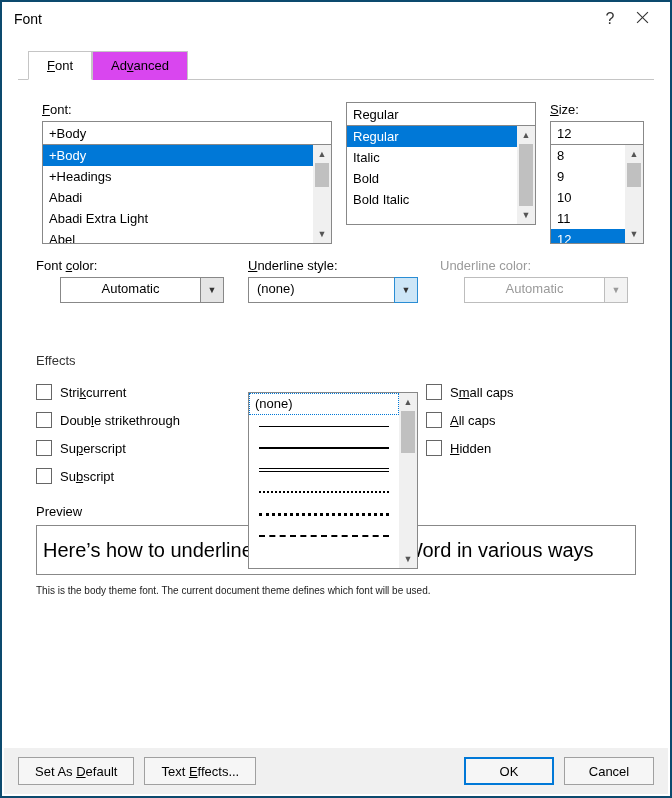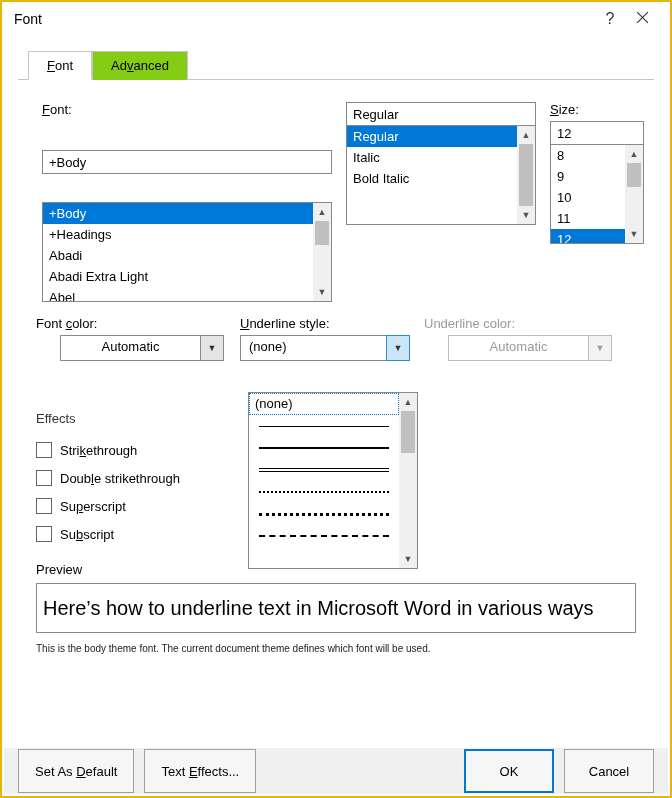--- a/index.html
+++ b/index.html
@@ -15,7 +15,7 @@
   .outer-border {
     position: absolute;
     inset: 0;
-    border: 2px solid #eab308;
+    border: 2px solid #0c4a6e;
     background: #fff;
   }
   .titlebar {

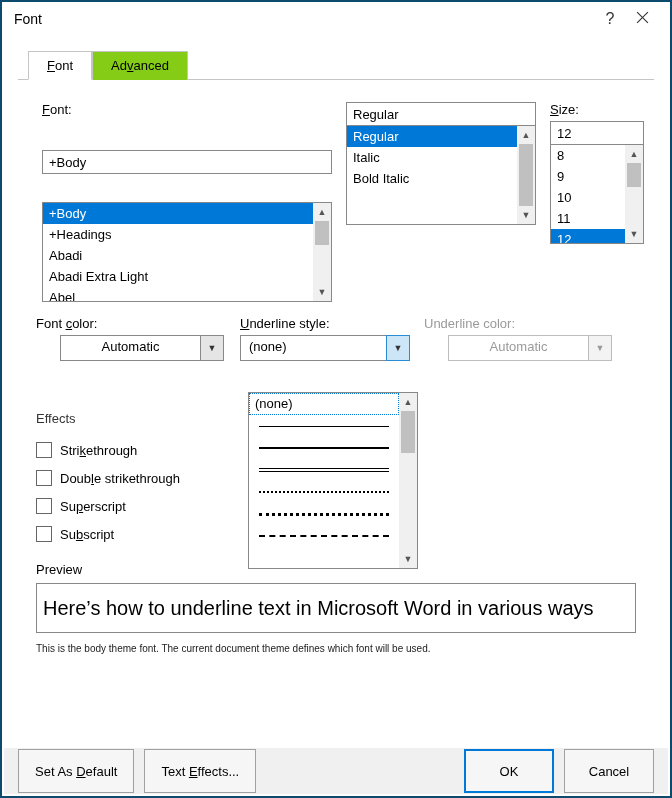--- a/index.html
+++ b/index.html
@@ -51,7 +51,7 @@
     padding: 6px 18px 4px 18px;
     border: 1px solid #c5c5c5;
     border-bottom: none;
-    background: #84cc16;
+    background: #d946ef;
     position: relative;
     top: 1px;
     font-size: 13px;

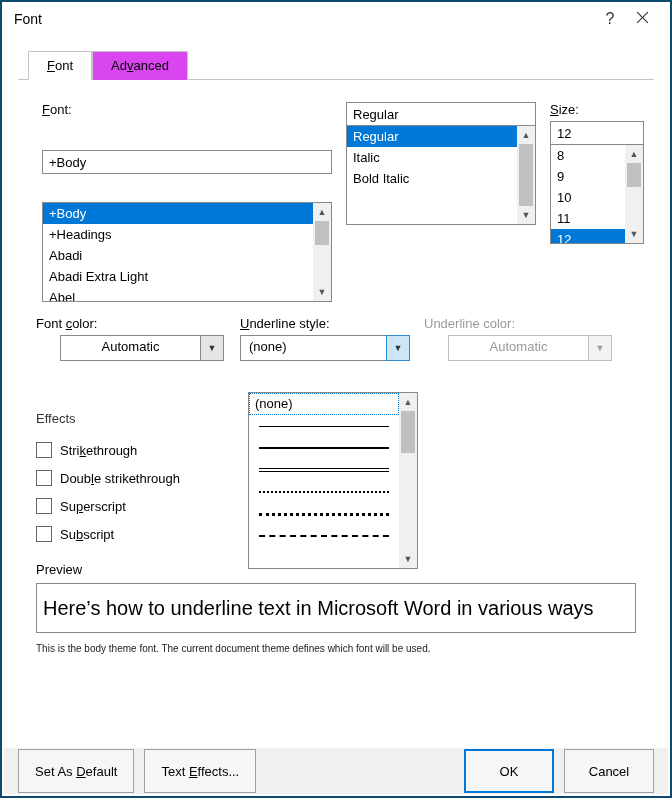--- a/index.html
+++ b/index.html
@@ -67,7 +67,7 @@
     gap: 14px;
     margin: 0 36px 14px 24px;
   }
-  .col-font { flex: 0 0 290px; display: flex; flex-direction: column; gap: 29px; }
+  .col-font { flex: 0 0 290px; display: flex; flex-direction: column; }
   .col-style { flex: 0 0 108px; display: flex; flex-direction: column; }
   .col-size { flex: 0 0 94px; display: flex; flex-direction: column; }
   .lbl { font-size: 13px; margin-bottom: 4px; }

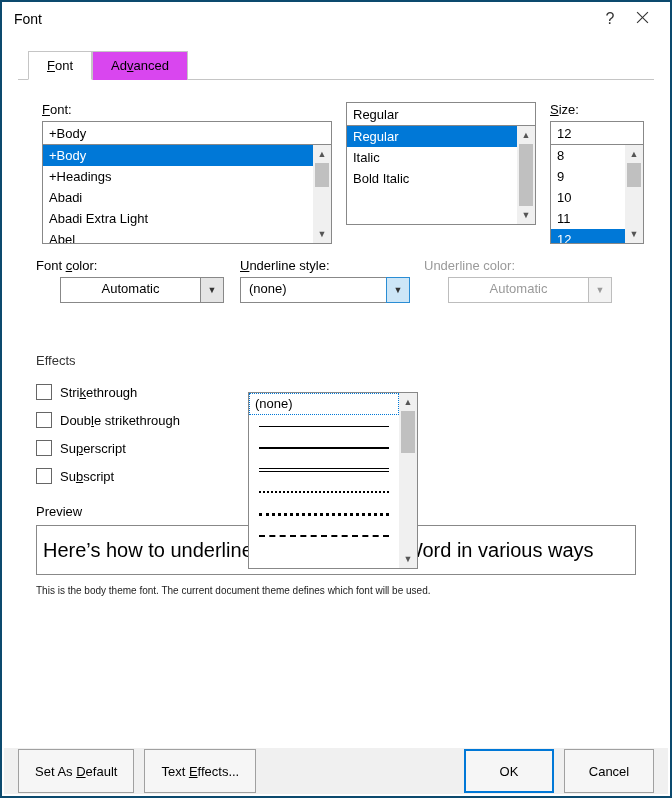--- a/index.html
+++ b/index.html
@@ -324,6 +324,7 @@
           <div class="items">
             <div class="item selected">Regular</div>
             <div class="item">Italic</div>
+            <div class="item">Bold</div>
             <div class="item">Bold Italic</div>
           </div>
           <div class="scrollbar">

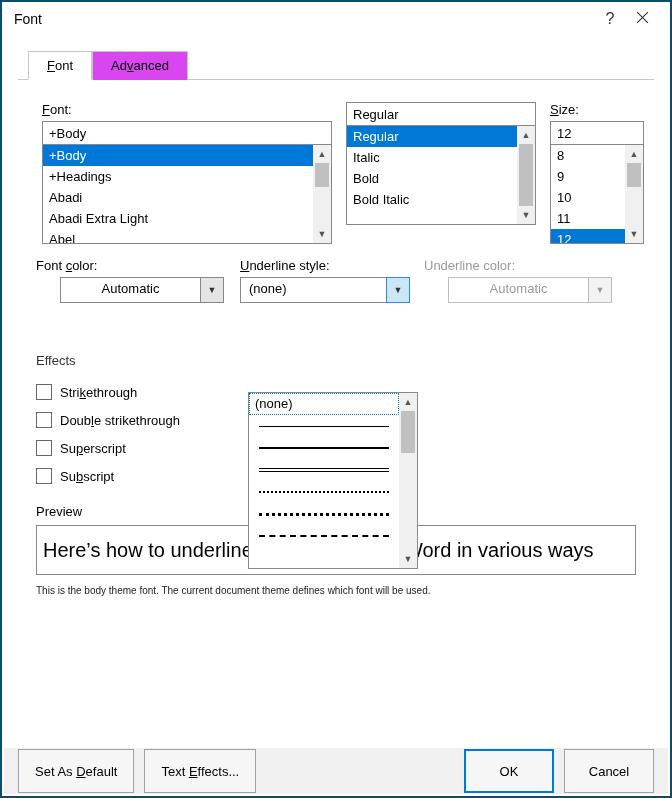--- a/index.html
+++ b/index.html
@@ -129,7 +129,7 @@
   }
   .row2 {
     display: flex;
-    gap: 14px;
+    gap: 22px;
     margin: 0 22px 0 18px;
     align-items: flex-start;
   }

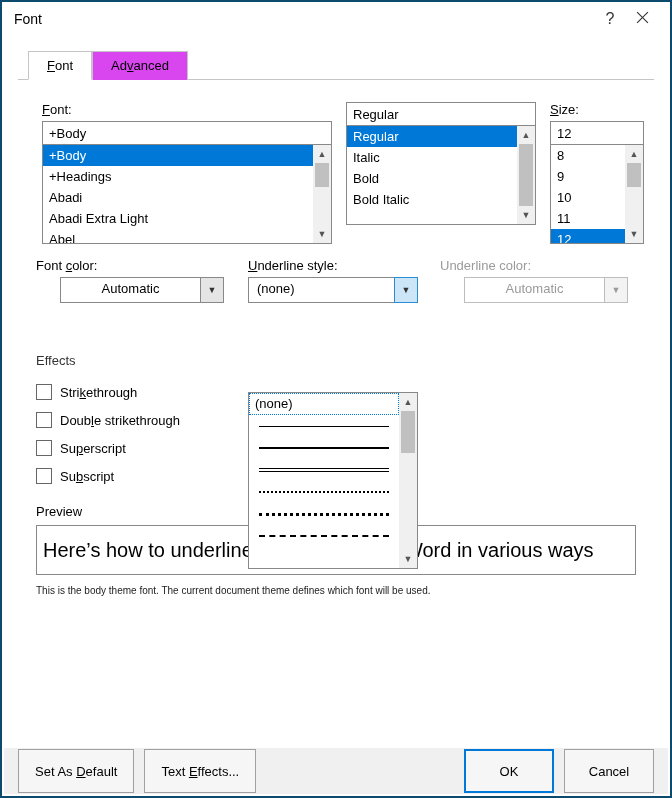--- a/index.html
+++ b/index.html
@@ -421,7 +421,7 @@
         <div class="ecol1">
           <div class="ck">
               <div class="box"></div>
-              <span><span>Stri</span><span class="ul">k</span><span>ethrough</span></span>
+              <span><span>Stri</span><span class="ul">k</span><span>current</span></span>
             </div>
           <div class="ck">
               <div class="box"></div>

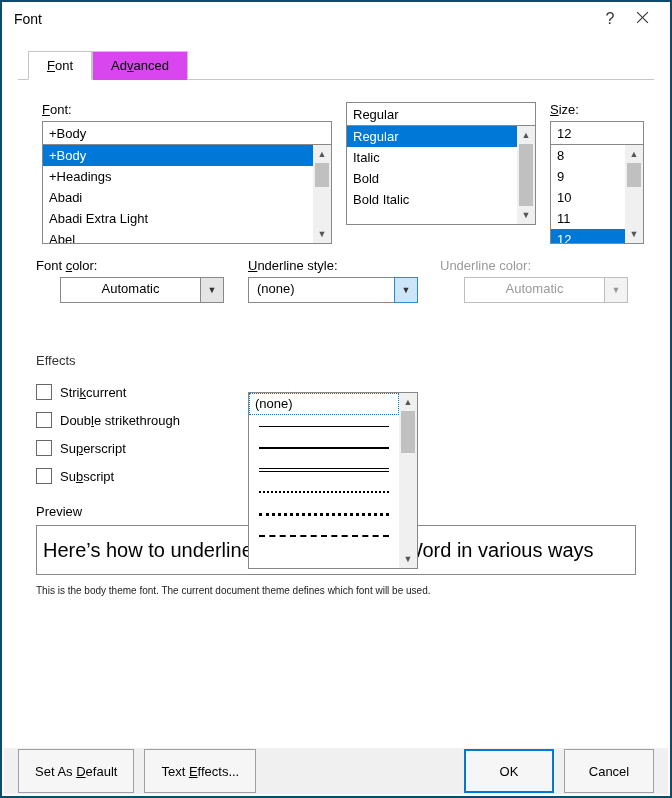--- a/index.html
+++ b/index.html
@@ -437,6 +437,20 @@
             </div>
         </div>
         <div class="ecol2"></div>
+        <div class="ecol3">
+          <div class="ck">
+              <div class="box"></div>
+              <span><span>S</span><span class="ul">m</span><span>all caps</span></span>
+            </div>
+          <div class="ck">
+              <div class="box"></div>
+              <span><span class="ul">A</span><span>ll caps</span></span>
+            </div>
+          <div class="ck">
+              <div class="box"></div>
+              <span><span class="ul">H</span><span>idden</span></span>
+            </div>
+        </div>
       </div>
     </div>
 

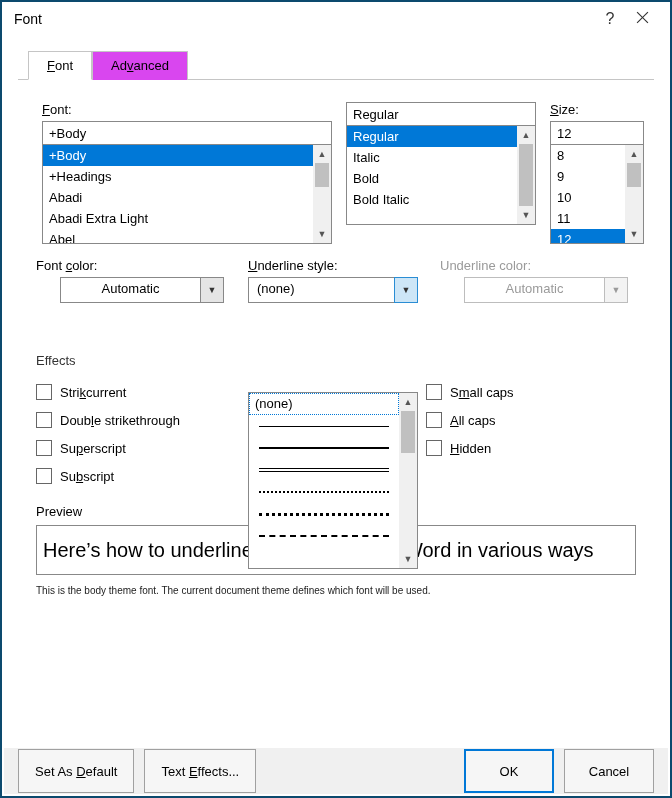--- a/index.html
+++ b/index.html
@@ -262,7 +262,7 @@
   }
   .footer .spacer { flex: 1; }
   .btn {
-    height: 44px;
+    height: 28px;
     padding: 0 16px;
     border: 1px solid #a0a0a0;
     background: #f6f6f6;

